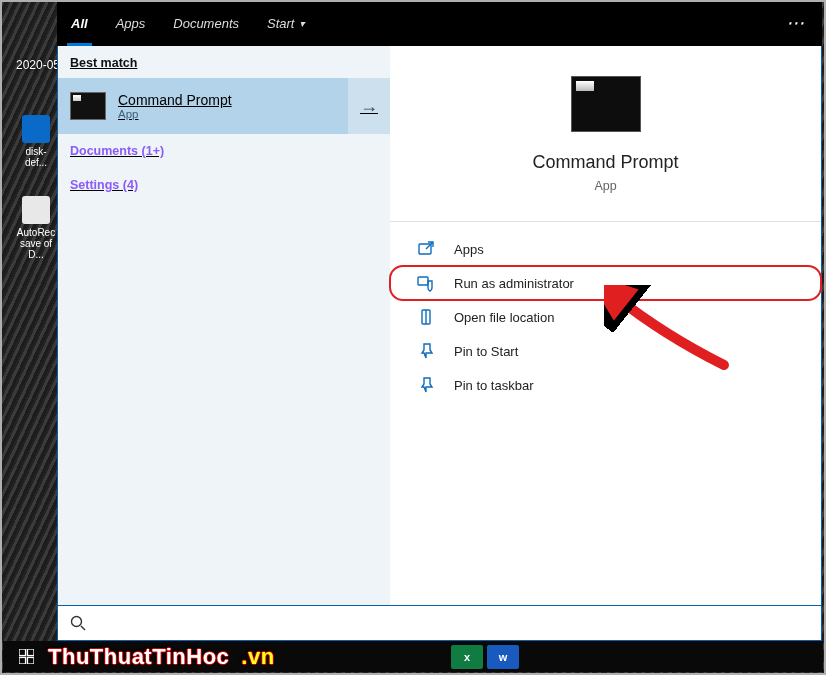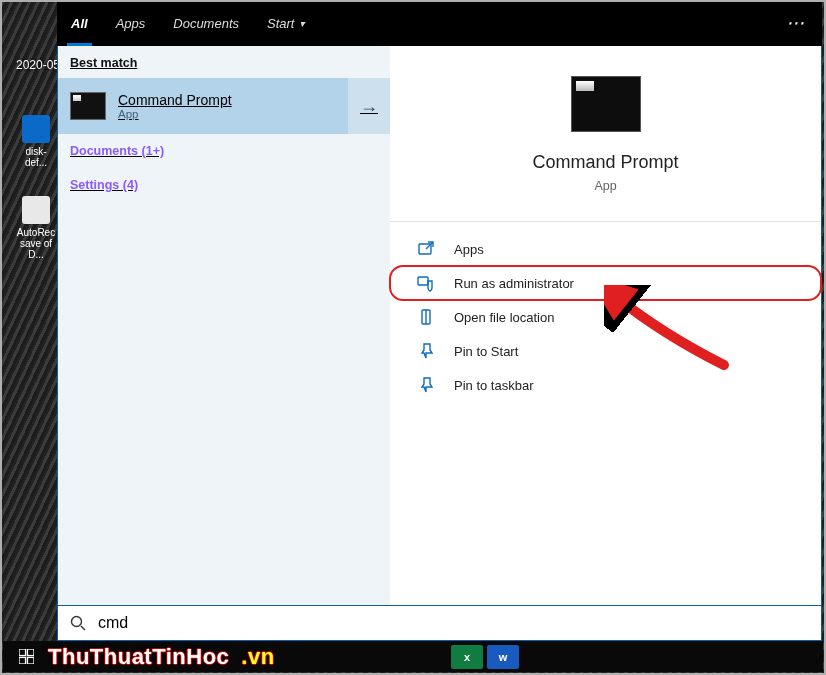--- a/index.html
+++ b/index.html
@@ -163,7 +163,6 @@
           <path d="M13 13 L17 17"></path>
         </svg>
     </span>
-    <input type="text" value="cmd" style="">
   </div>
 </div>
 

